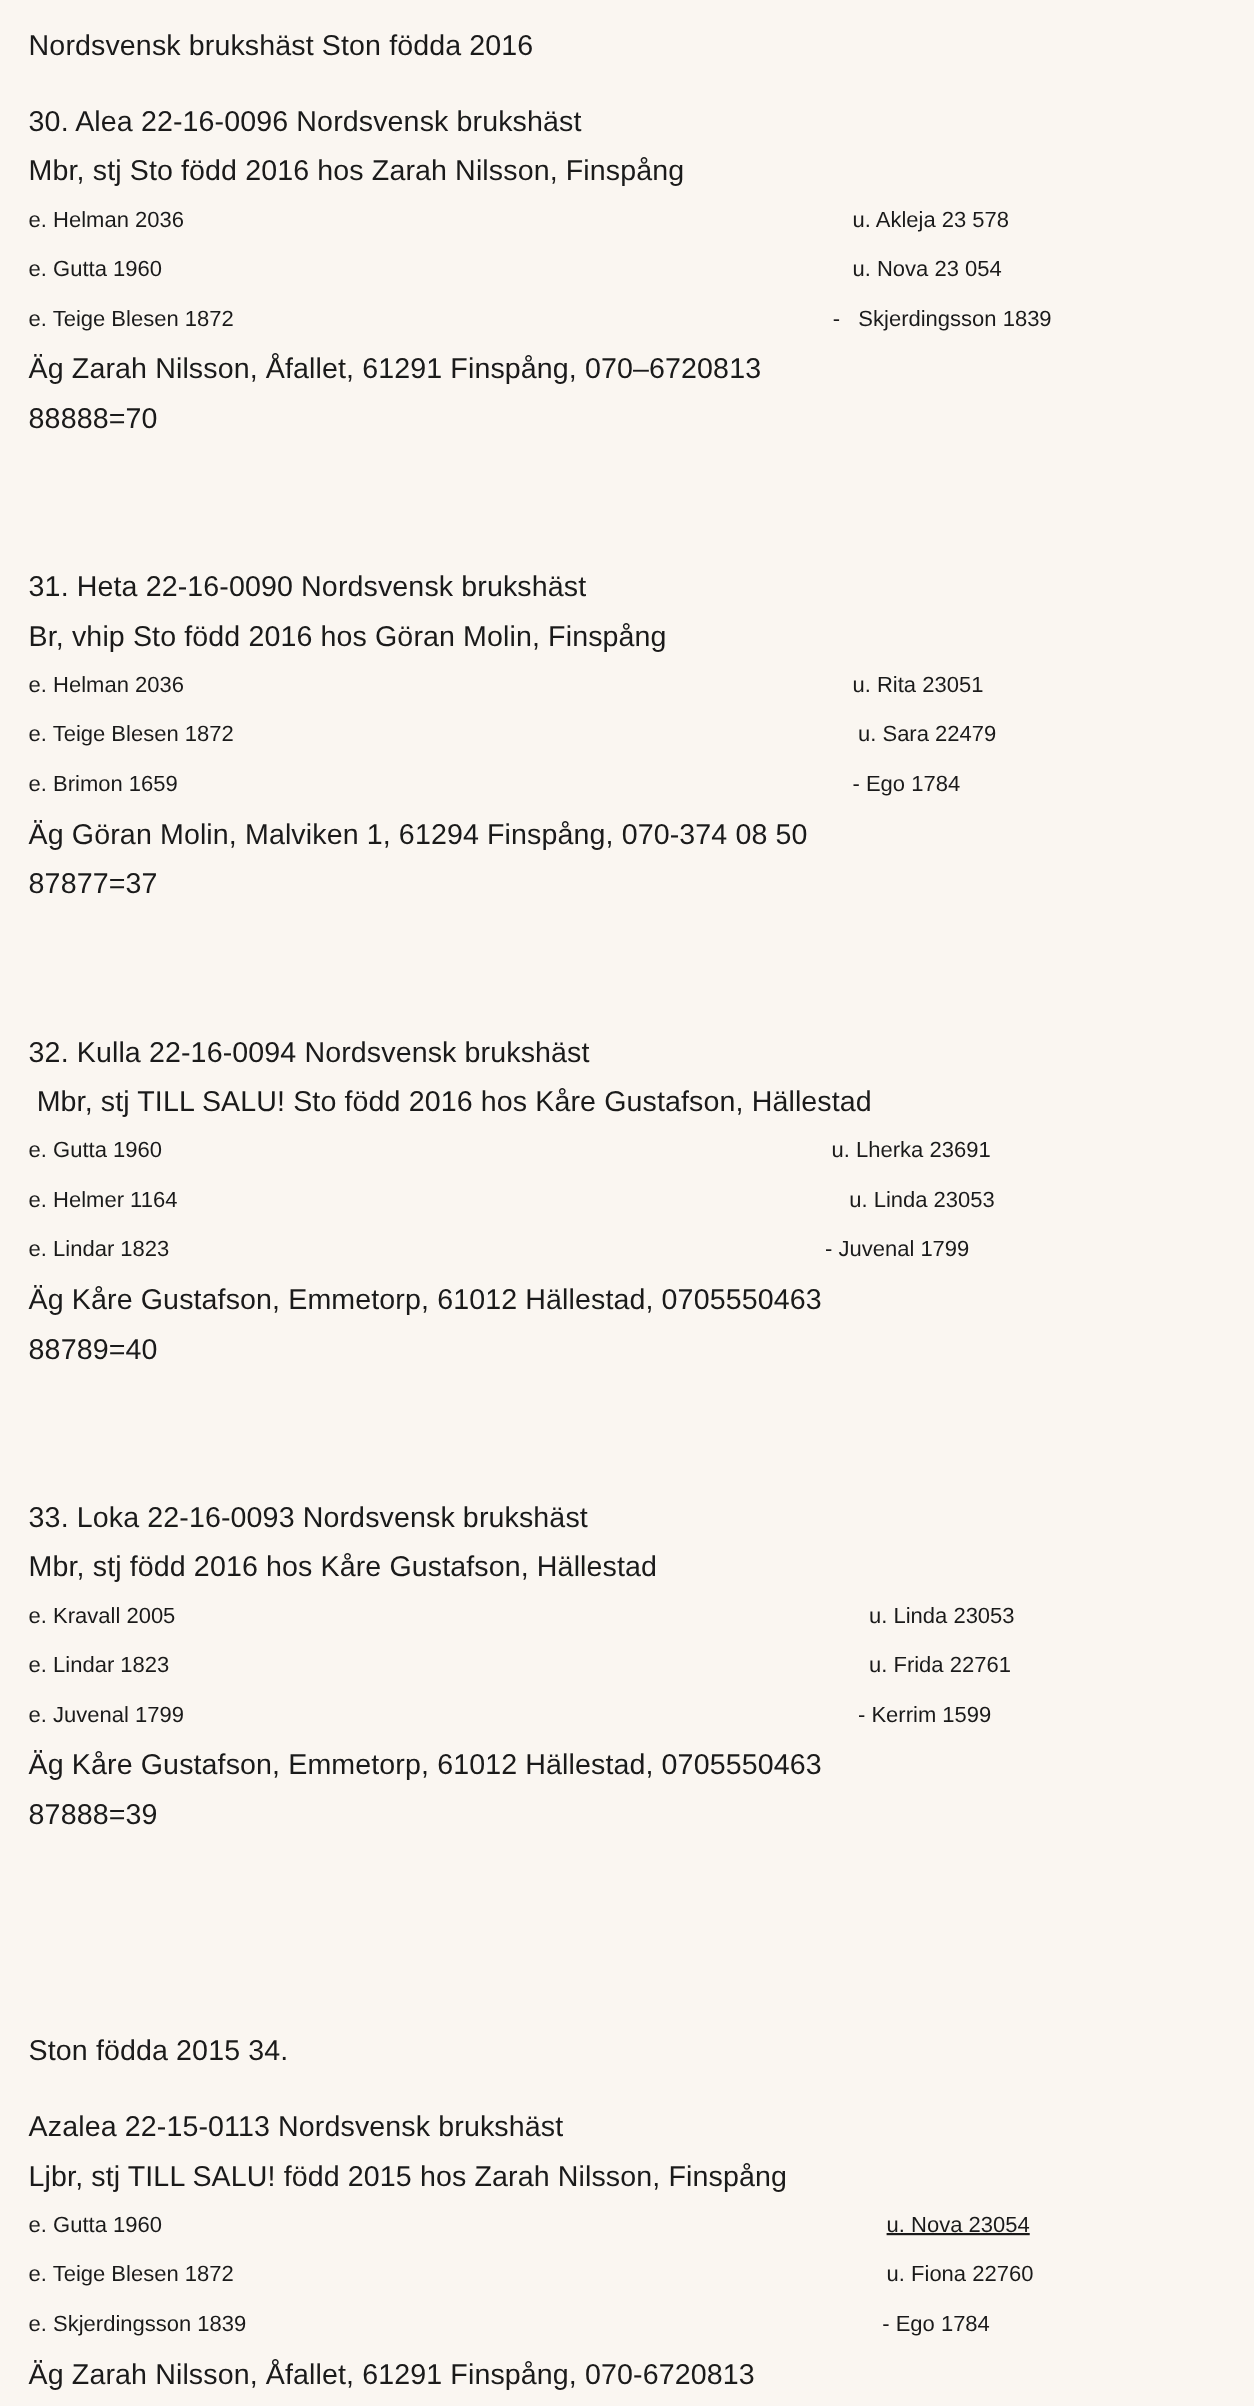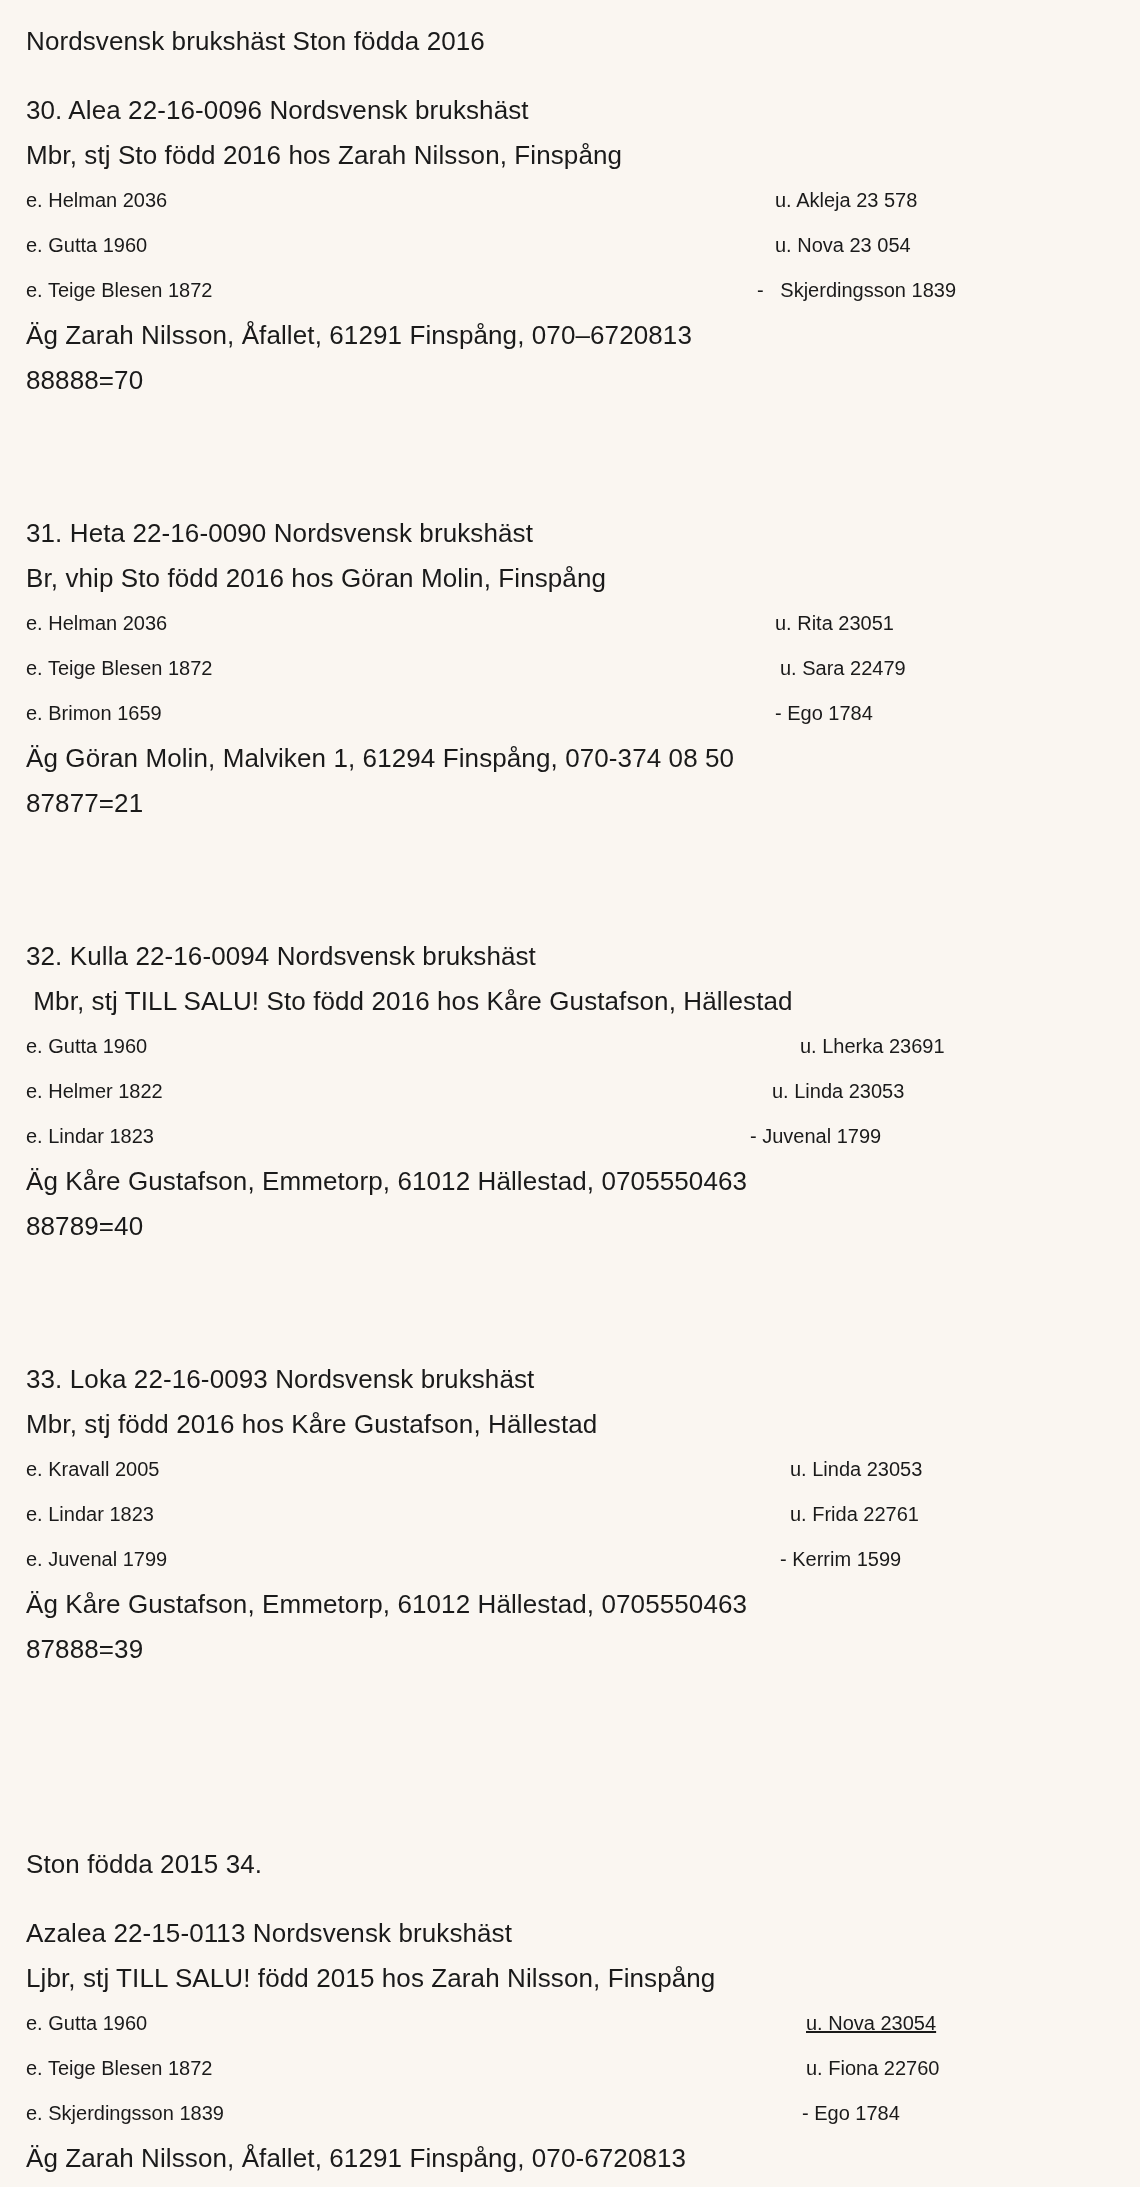--- a/index.html
+++ b/index.html
@@ -109,7 +109,7 @@
       <span class="dam" style="left: 775px;">- Ego 1784</span>
     </div>
     <p class="line">Äg Göran Molin, Malviken 1, 61294 Finspång, 070-374 08 50</p>
-    <p class="line">87877=21</p>
+    <p class="line">87877=37</p>
   </div>
 
   <div class="gap-xl"></div>

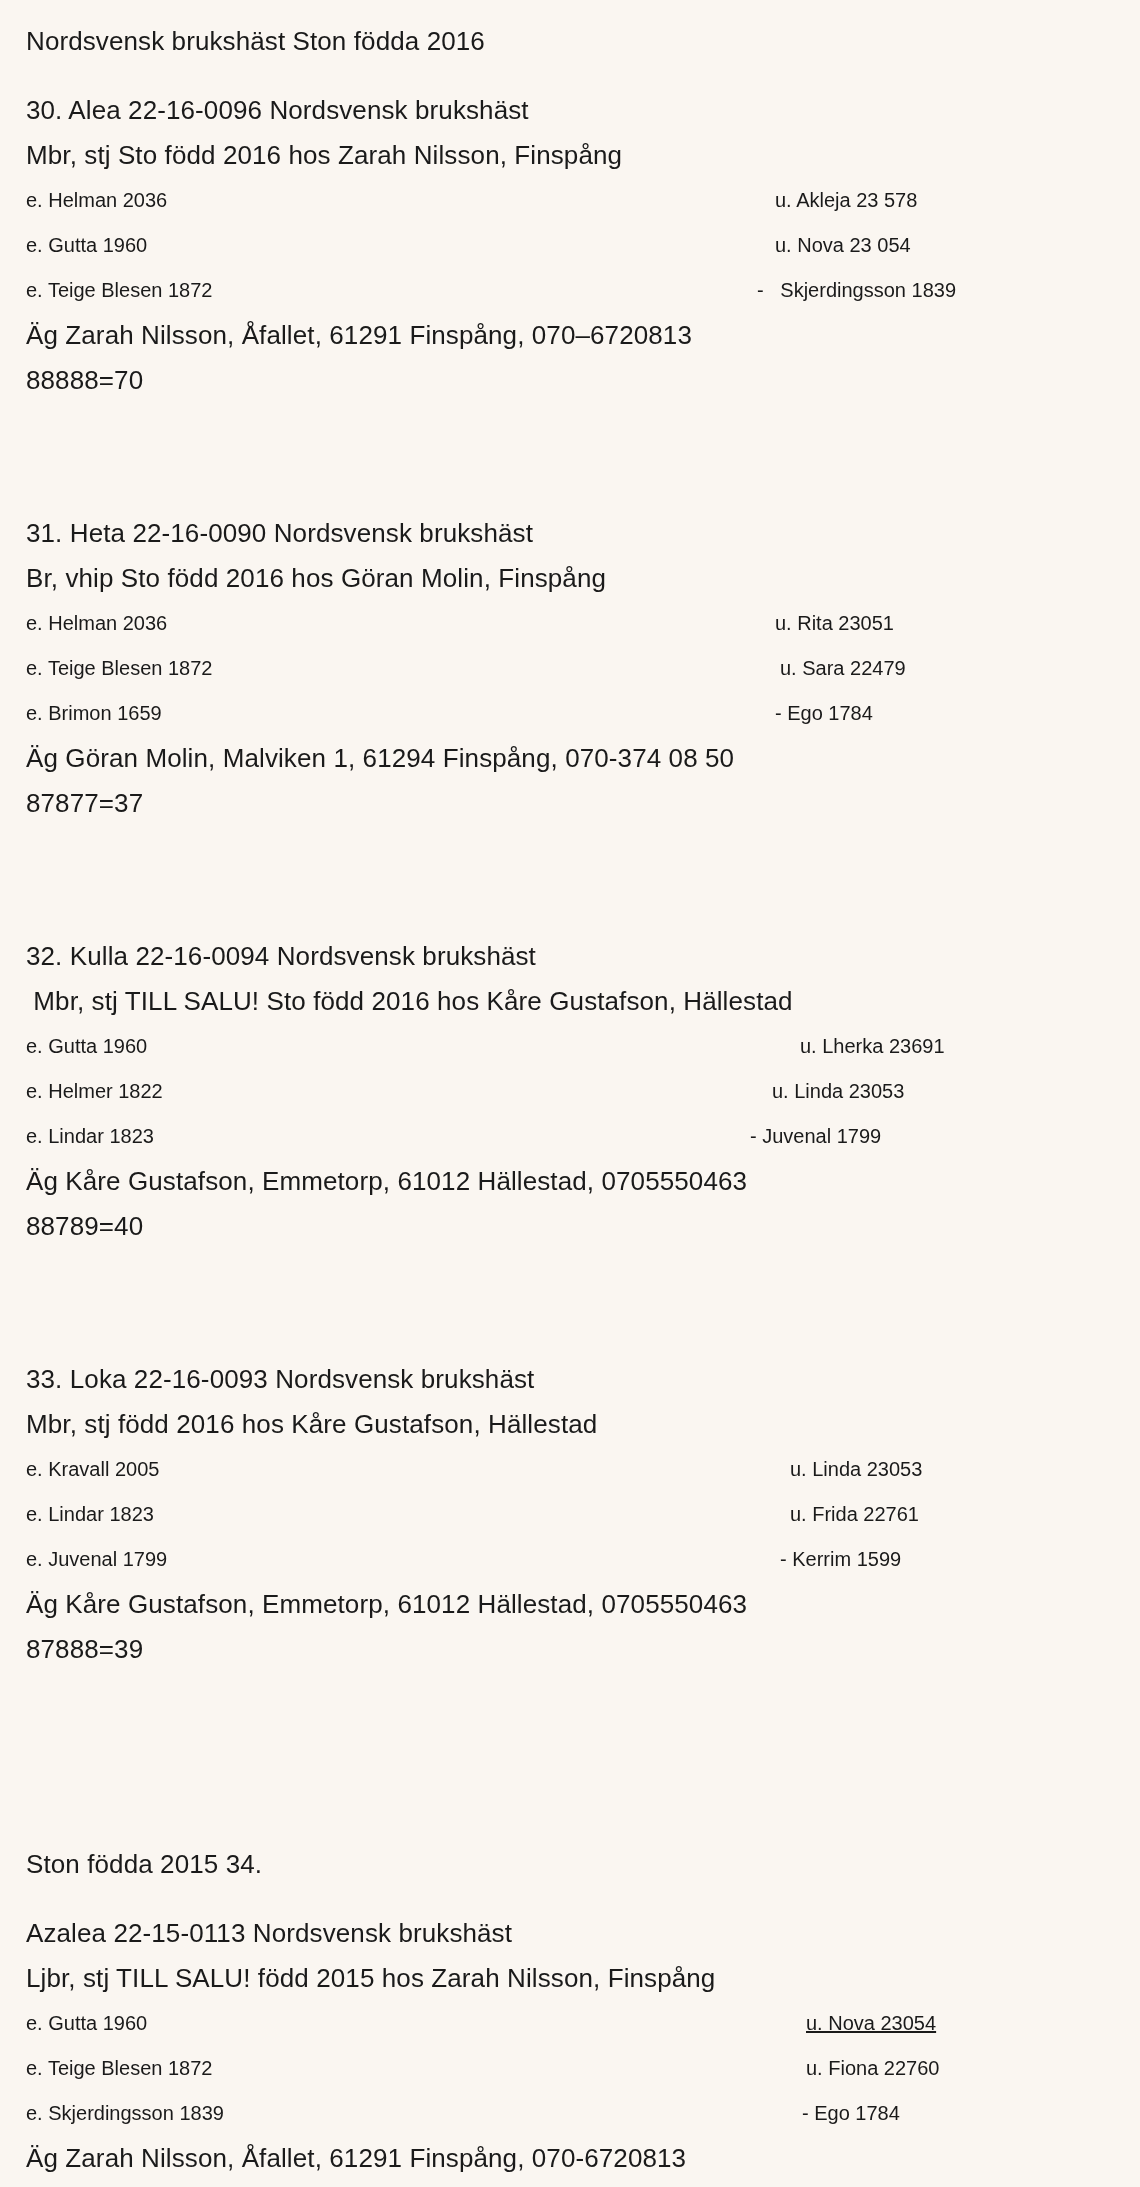--- a/index.html
+++ b/index.html
@@ -119,7 +119,7 @@
     <p class="line"> Mbr, stj TILL SALU! Sto född 2016 hos Kåre Gustafson, Hällestad</p>
     <div class="ped">
       <span class="sire">e. Gutta 1960</span>
-      <span class="dam" style="left: 800px;">u. Lherka 23691</span>
+      <span class="dam" style="left: 756px;">u. Lherka 23691</span>
     </div>
     <div class="ped">
       <span class="sire">e. Helmer 1822</span>

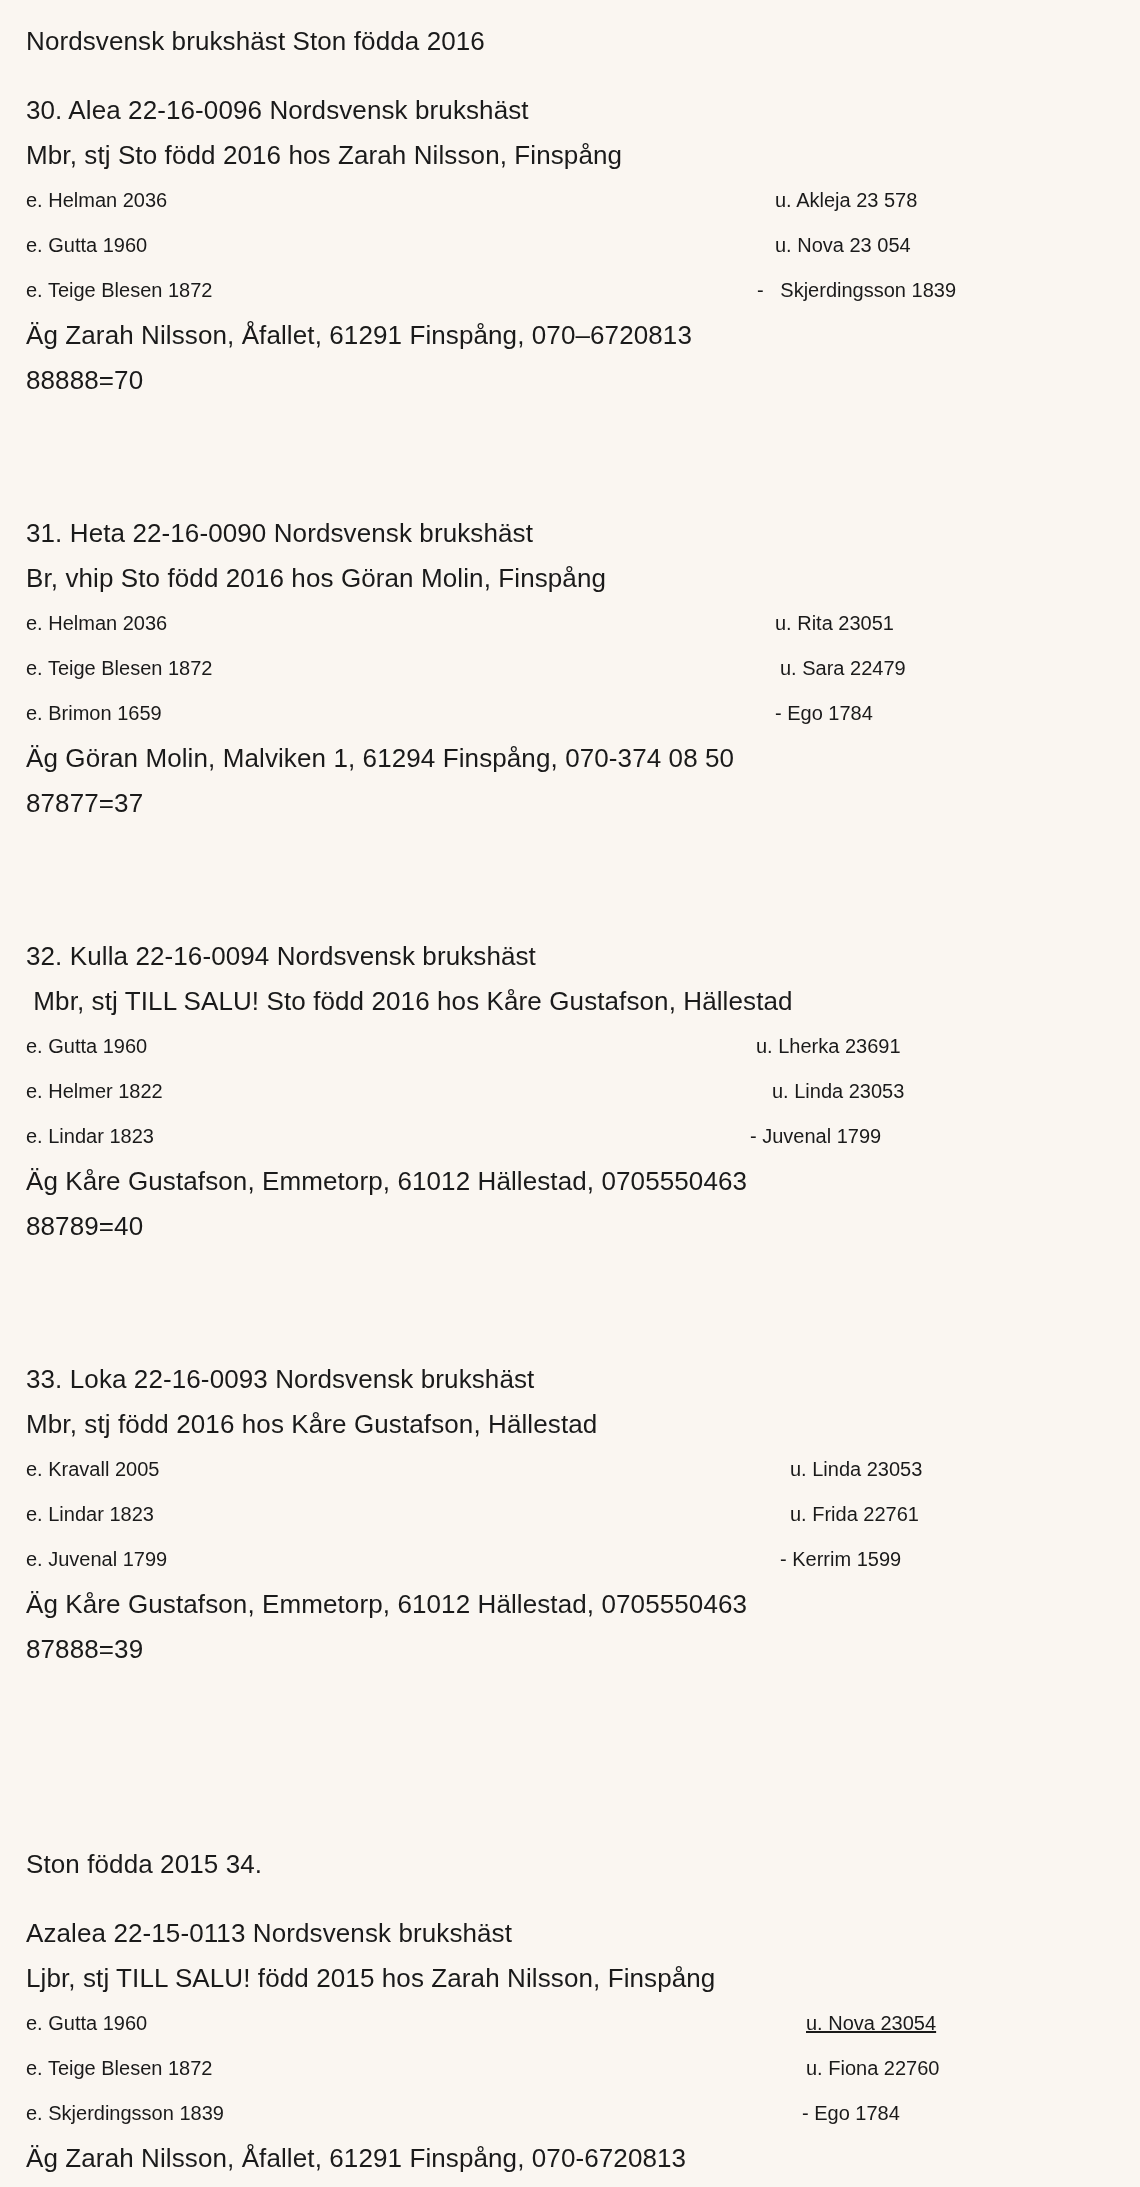--- a/index.html
+++ b/index.html
@@ -122,7 +122,7 @@
       <span class="dam" style="left: 756px;">u. Lherka 23691</span>
     </div>
     <div class="ped">
-      <span class="sire">e. Helmer 1822</span>
+      <span class="sire">e. Helmer 1164</span>
       <span class="dam" style="left: 772px;">u. Linda 23053</span>
     </div>
     <div class="ped">

